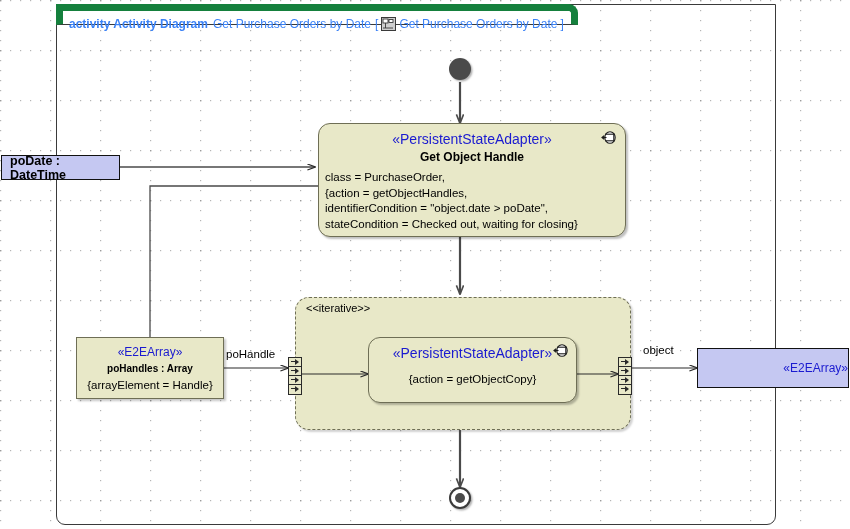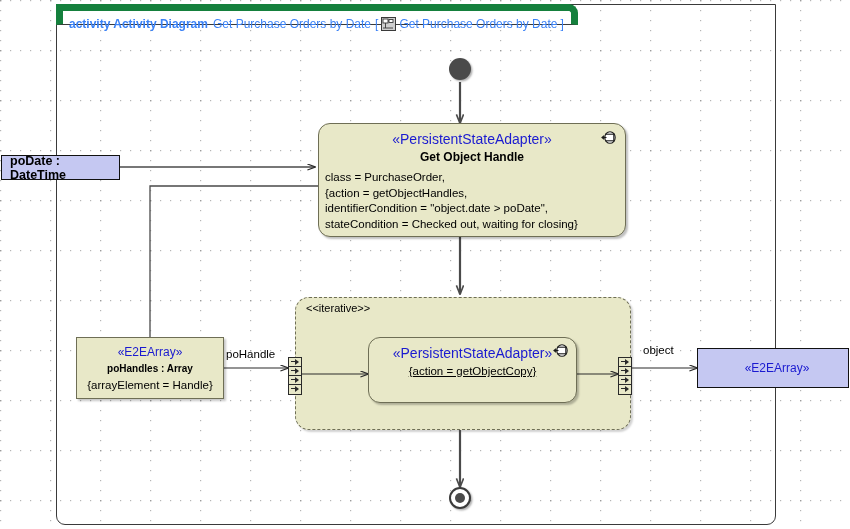--- a/index.html
+++ b/index.html
@@ -129,7 +129,7 @@
     z-index: 5;
     display: flex;
     flex-direction: column;
-    align-items: center;
+    align-items: flex-end;
     justify-content: center;
     padding-left: 8px;
   }

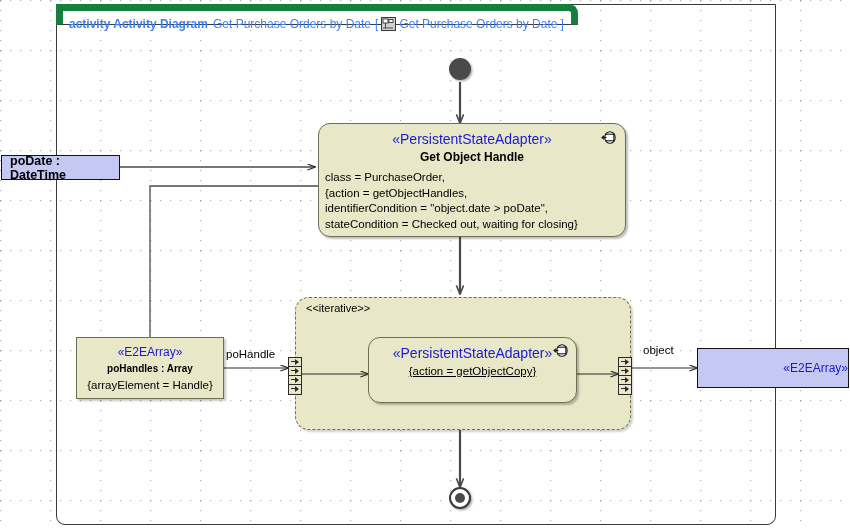--- a/index.html
+++ b/index.html
@@ -399,7 +399,7 @@
 
   <div class="node action" style="left:368px; top:337px; width:209px; height:66px; padding:7px 0 0 0; z-index:6;">
     <div class="stereo">«PersistentStateAdapter»</div>
-    <div class="props props-c" style="margin-top:3px;text-decoration:underline;">{action = getObjectCopy}</div>
+    <div class="props props-c" style="margin-top:11px;">{action = getObjectCopy}</div>
     <span class="adapter-icon" style="top:5px; right:7px;">
       <svg width="16" height="15" viewBox="0 0 16 15">
         <ellipse cx="9" cy="7.5" rx="5.2" ry="5.8" fill="#ffffff" stroke="#1a1a1a" stroke-width="1.1"></ellipse>

